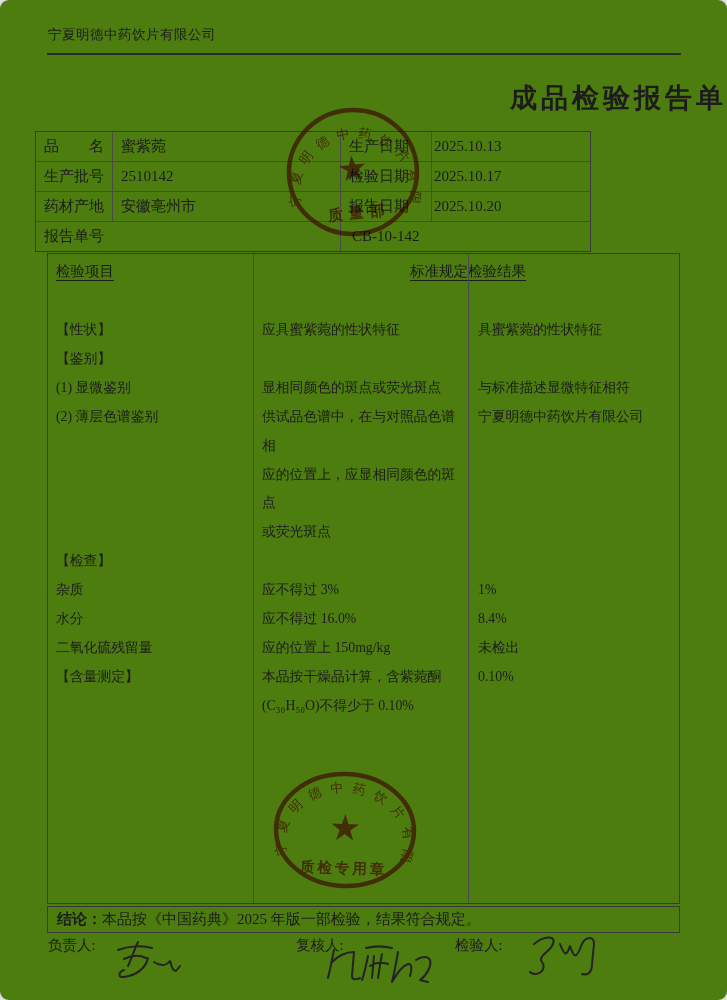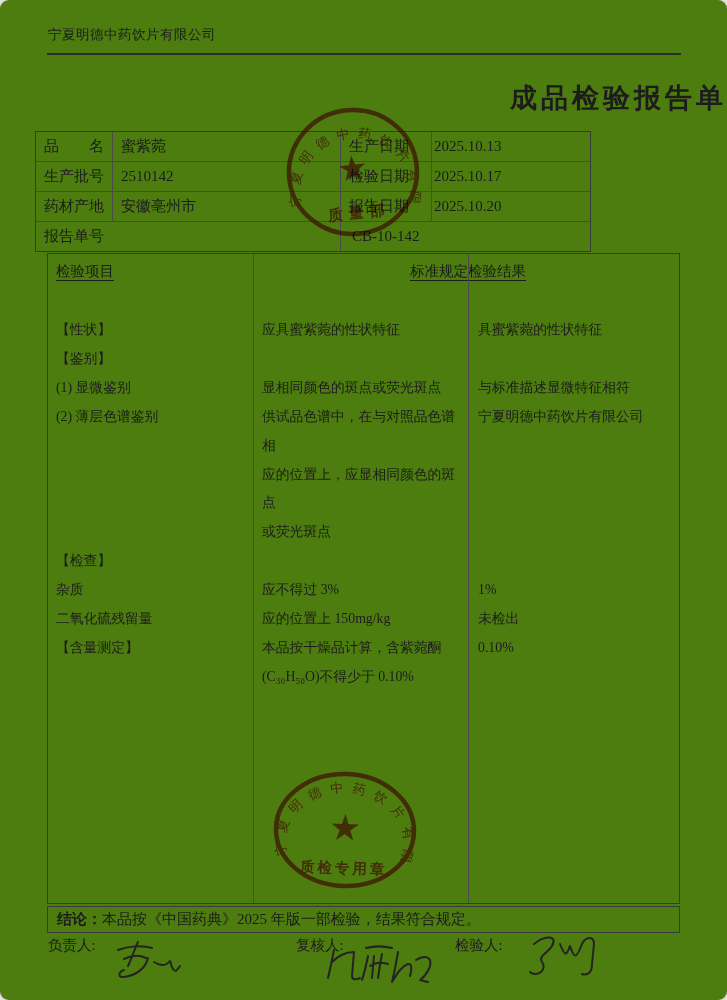--- a/index.html
+++ b/index.html
@@ -133,6 +133,11 @@
         <div class="rt-c rt-c3">1%</div>
       </div>
       <div class="rt-row">
+        <div class="rt-c rt-c1">水分</div>
+        <div class="rt-c rt-c2">应不得过 16.0%</div>
+        <div class="rt-c rt-c3">8.4%</div>
+      </div>
+      <div class="rt-row">
         <div class="rt-c rt-c1">二氧化硫残留量</div>
         <div class="rt-c rt-c2">应的位置上 150mg/kg</div>
         <div class="rt-c rt-c3">未检出</div>

